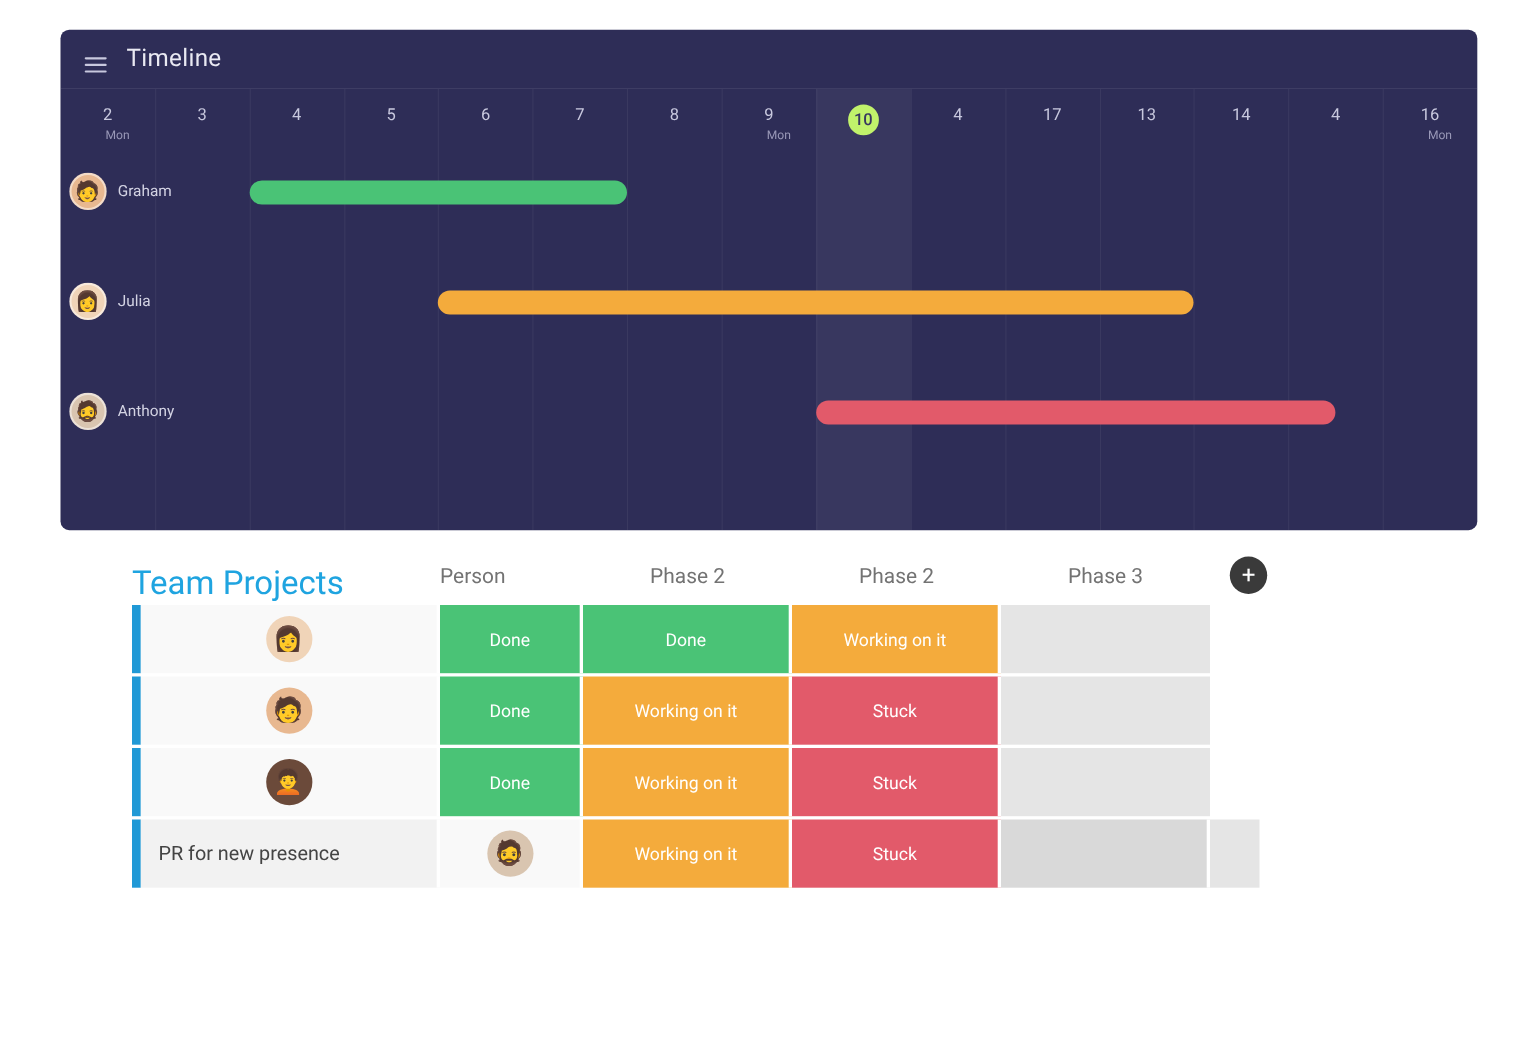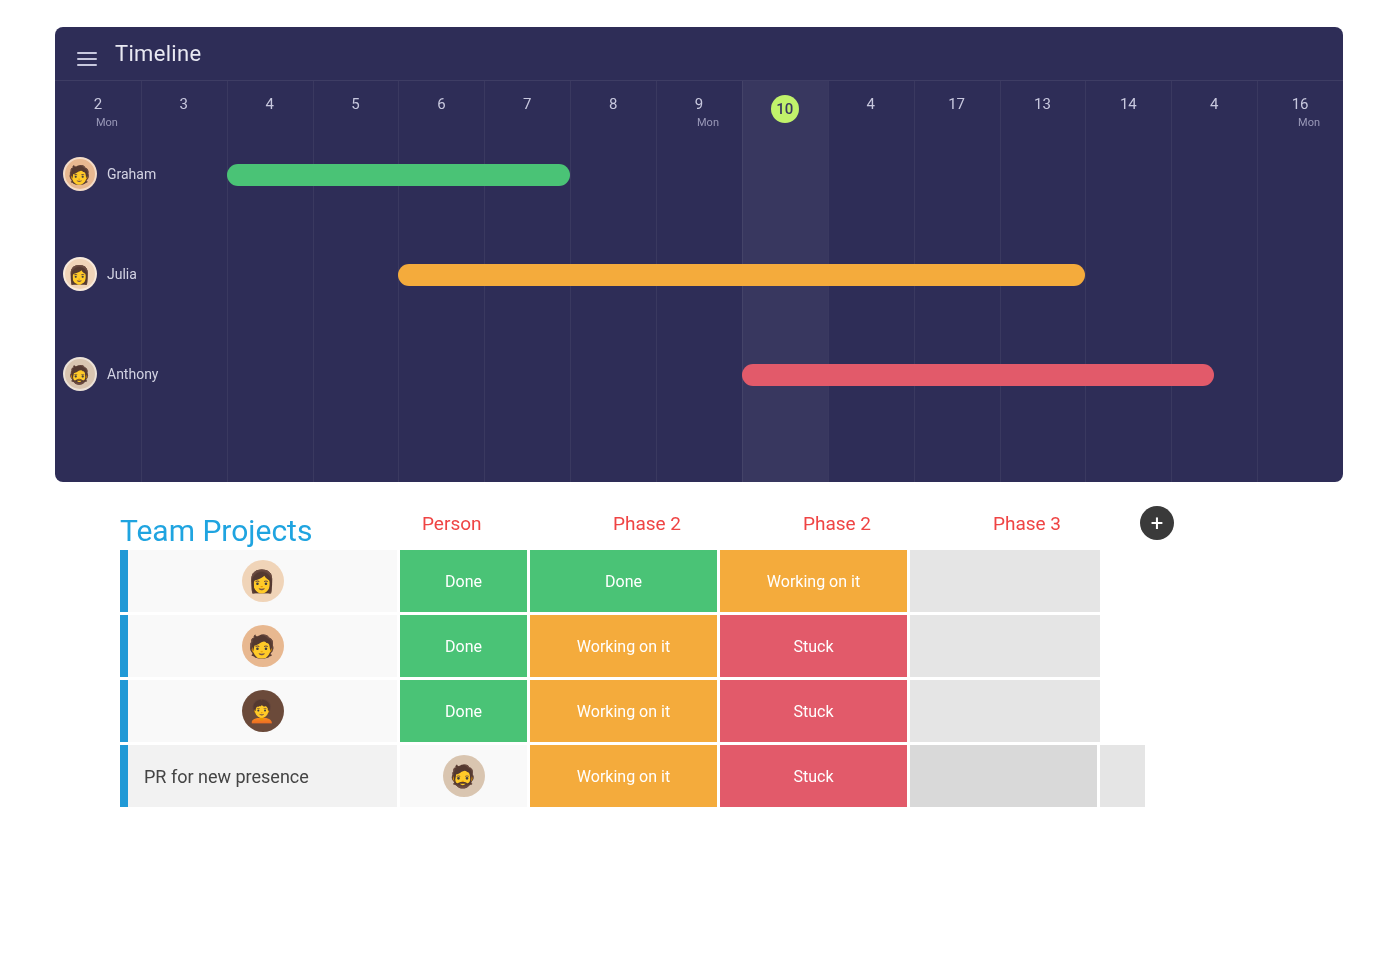--- a/index.html
+++ b/index.html
@@ -195,7 +195,7 @@
 </div>
 
 <div class="table-area">
-  <div style="display:flex; align-items:flex-end;gap:22px;">
+  <div style="display:flex; align-items:flex-end;">
     <div class="table-title" style="flex:0 0 280px;">Team Projects</div>
     <div class="thead" id="thead" style="flex: 1 1 0%; grid-template-columns: 130px 190px 190px 190px 70px;">
         <div class="th">Person</div>

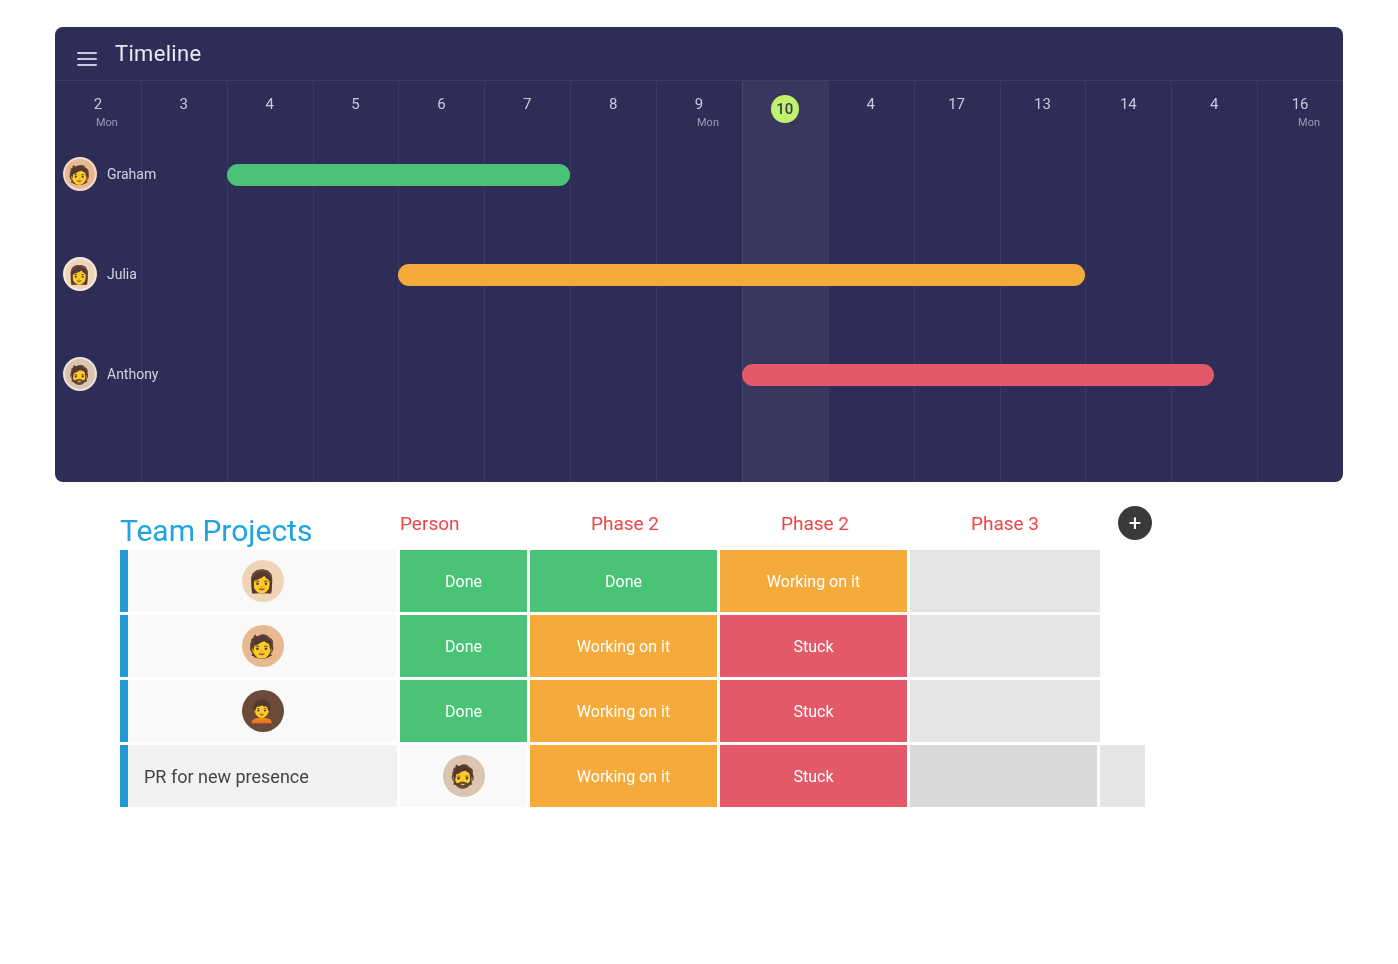--- a/index.html
+++ b/index.html
@@ -81,7 +81,7 @@
     align-items:center;
     padding: 6px 0 10px 0;
   }
-  .th { text-align:center; color:#ef4444; font-size:19px; font-weight:400; }
+  .th { text-align:center; color:#737373; font-size:19px; font-weight:400; }
   .th:first-child { text-align:left; }
   .add-btn {
     width:34px; height:34px; border-radius:50%; background:#3a3a3a;

